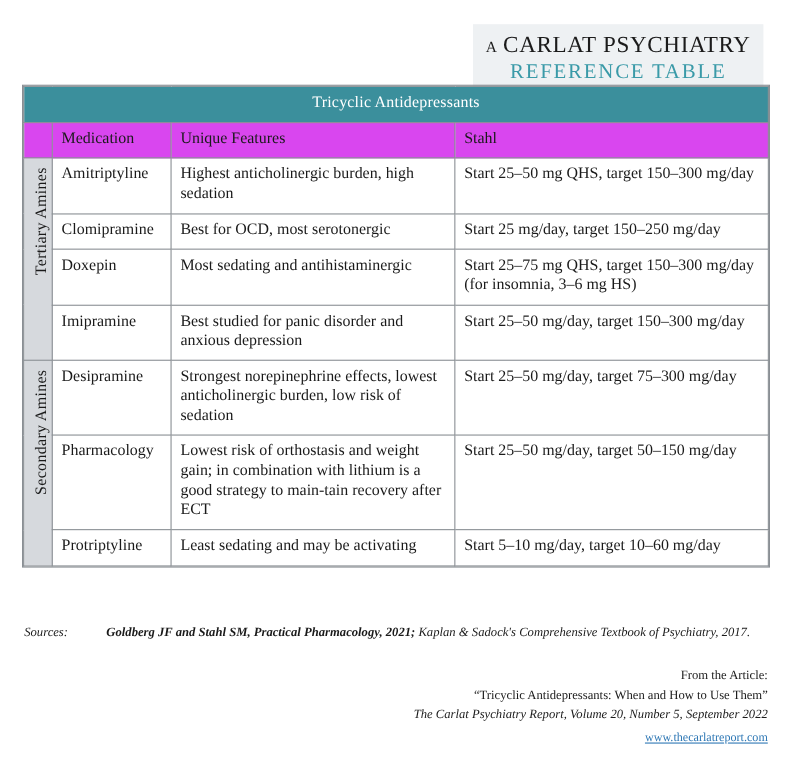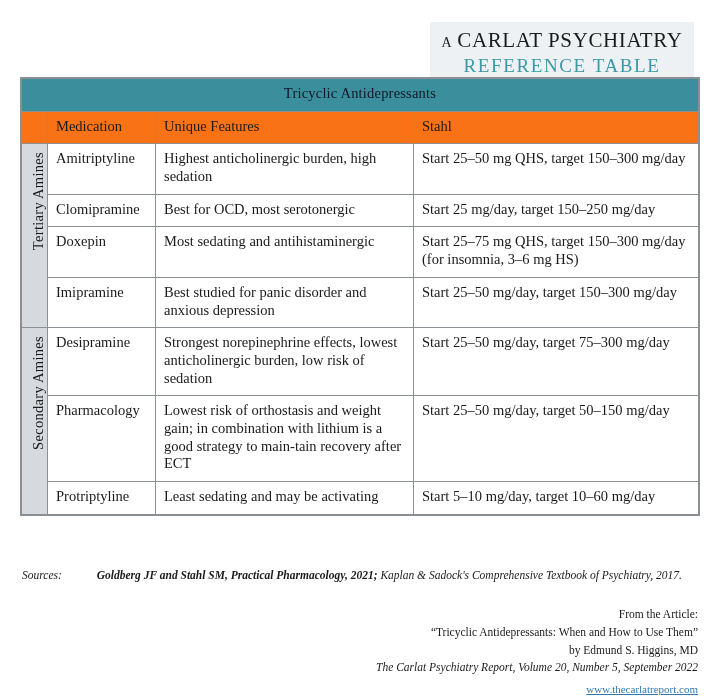--- a/index.html
+++ b/index.html
@@ -81,7 +81,7 @@
 
   .title-cell {
     background: #3b8f9c;
-    color: #0f172a;
+    color: #ffffff;
     text-align: center;
     font-size: 19px;
     padding: 7px 4px 9px 4px;

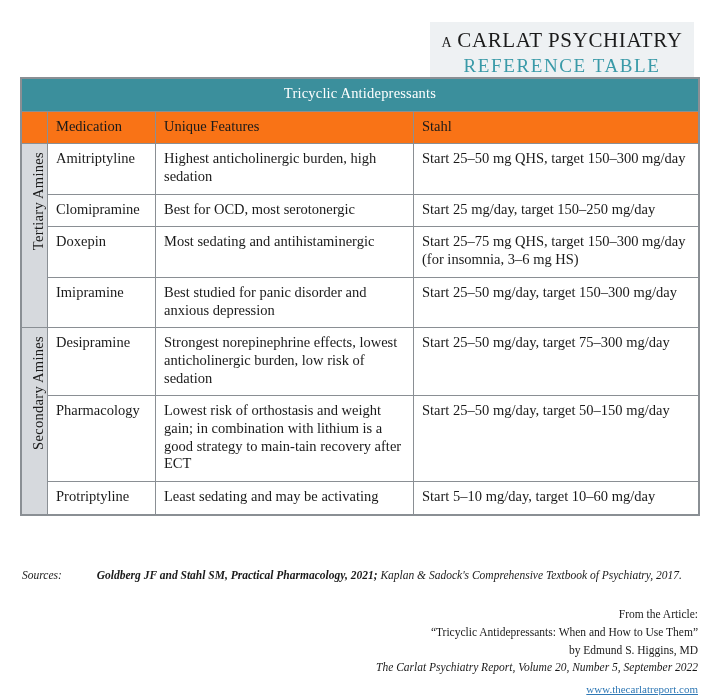--- a/index.html
+++ b/index.html
@@ -90,7 +90,7 @@
   }
 
   .colhead td {
-    background: #f97316;
+    background: #d946ef;
     font-size: 15px;
     font-weight: normal;
     padding: 6px 8px 7px 8px;

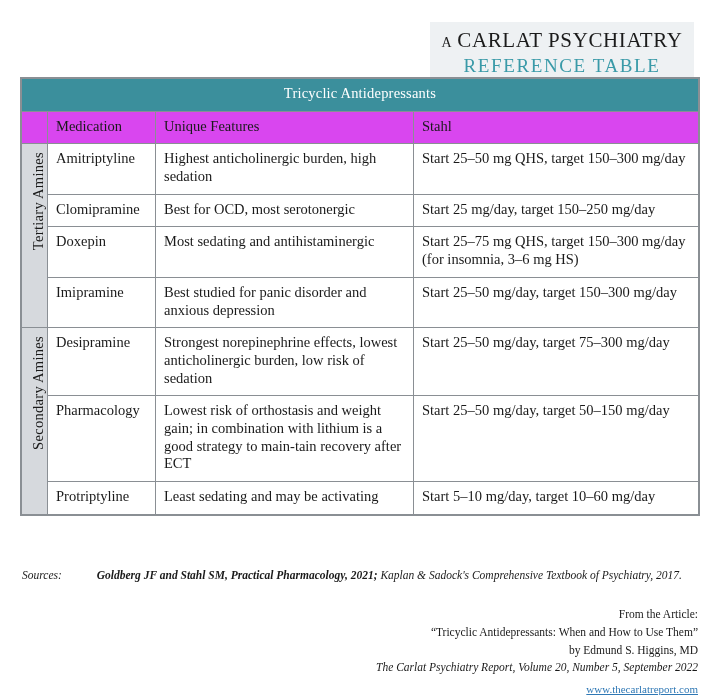--- a/index.html
+++ b/index.html
@@ -238,7 +238,6 @@
   <div class="article">
     <div>From the Article:</div>
     <div>“Tricyclic Antidepressants: When and How to Use Them”</div>
-    <div>by Edmund S. Higgins, MD</div>
     <div class="it">The Carlat Psychiatry Report, Volume 20, Number 5, September 2022</div>
     <a class="url" href="#">www.thecarlatreport.com</a>
   </div>

